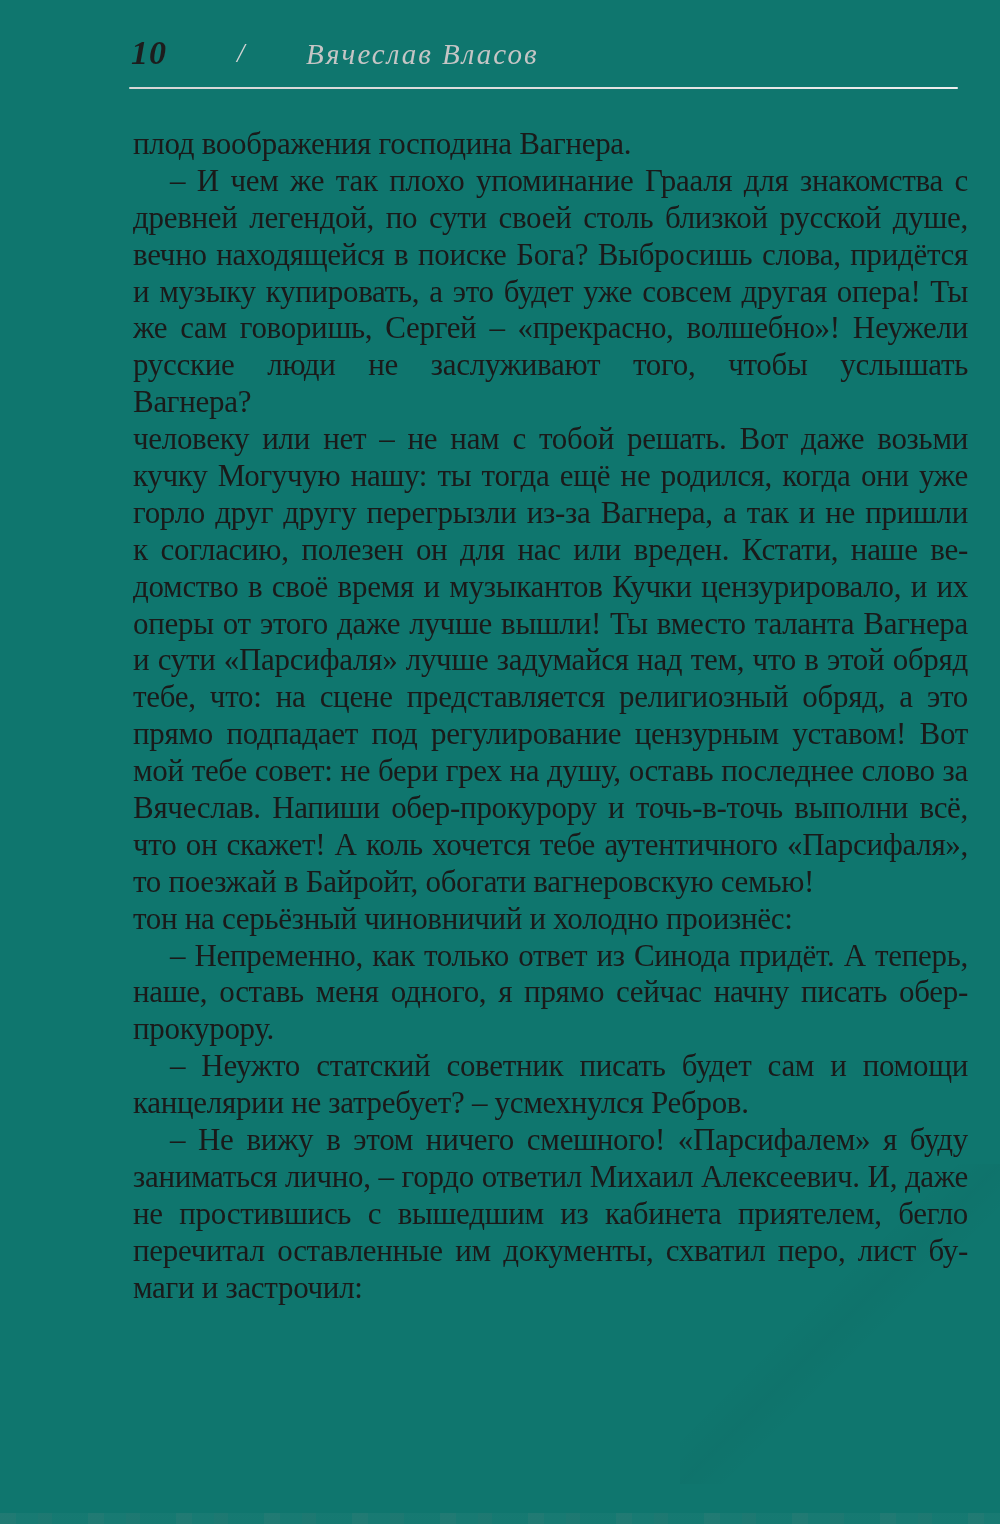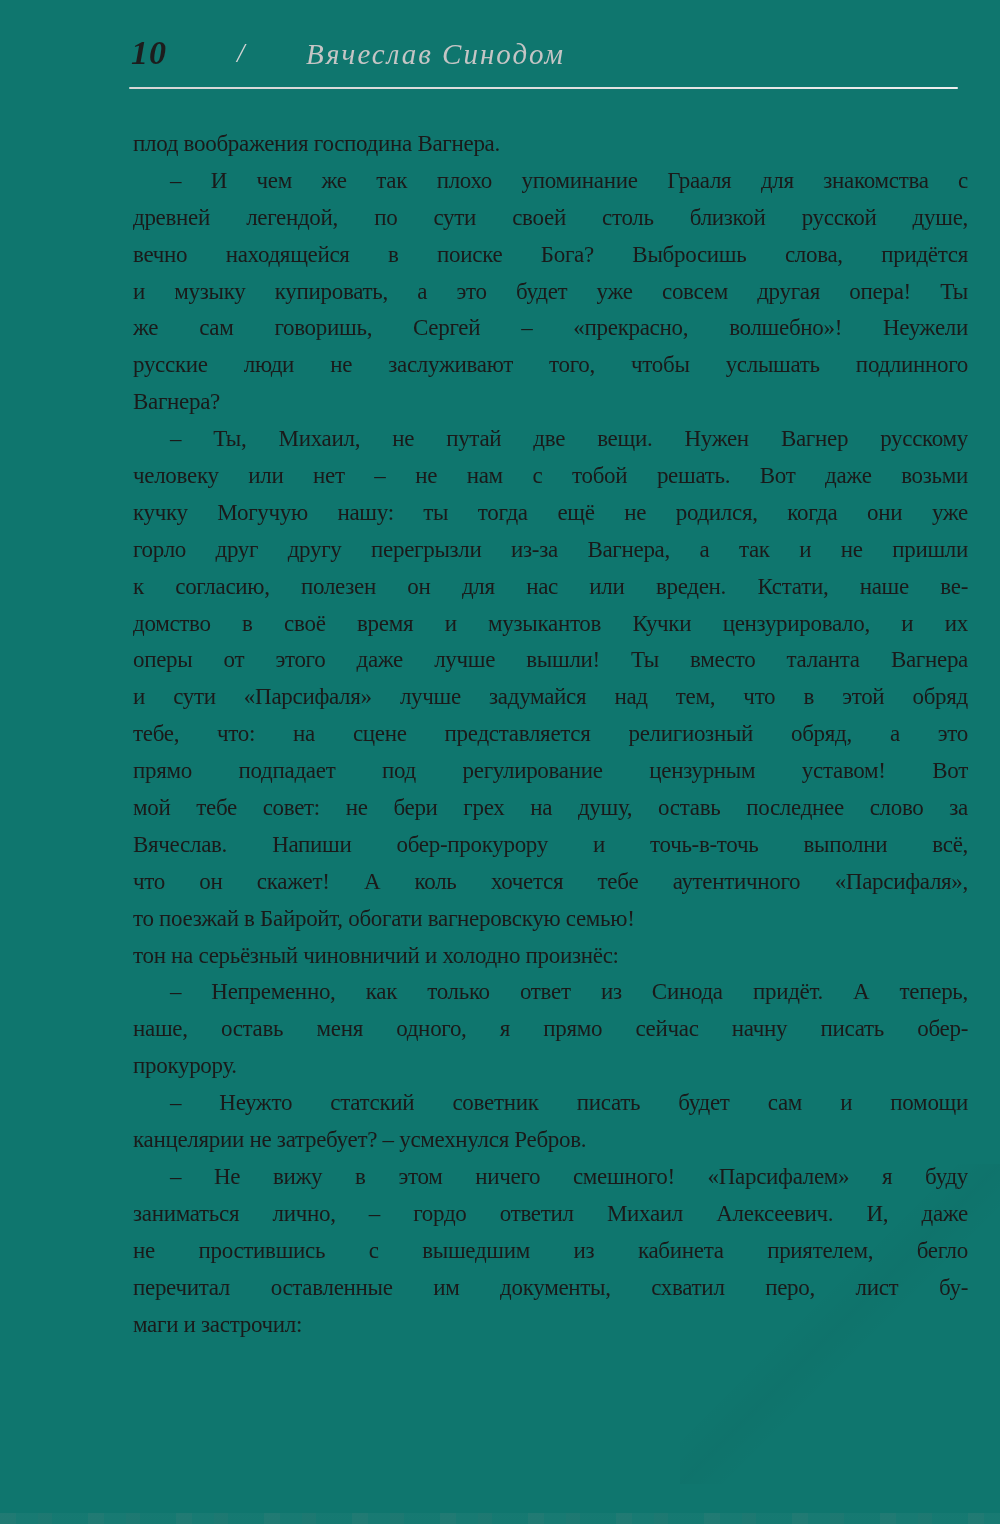--- a/index.html
+++ b/index.html
@@ -90,7 +90,7 @@
   <header class="header">
     <span class="pagenum">10</span>
     <span class="sep">/</span>
-    <span class="runtitle">Вячеслав Синодом</span>
+    <span class="runtitle">Вячеслав Власов</span>
     <div class="rule"></div>
   </header>
 

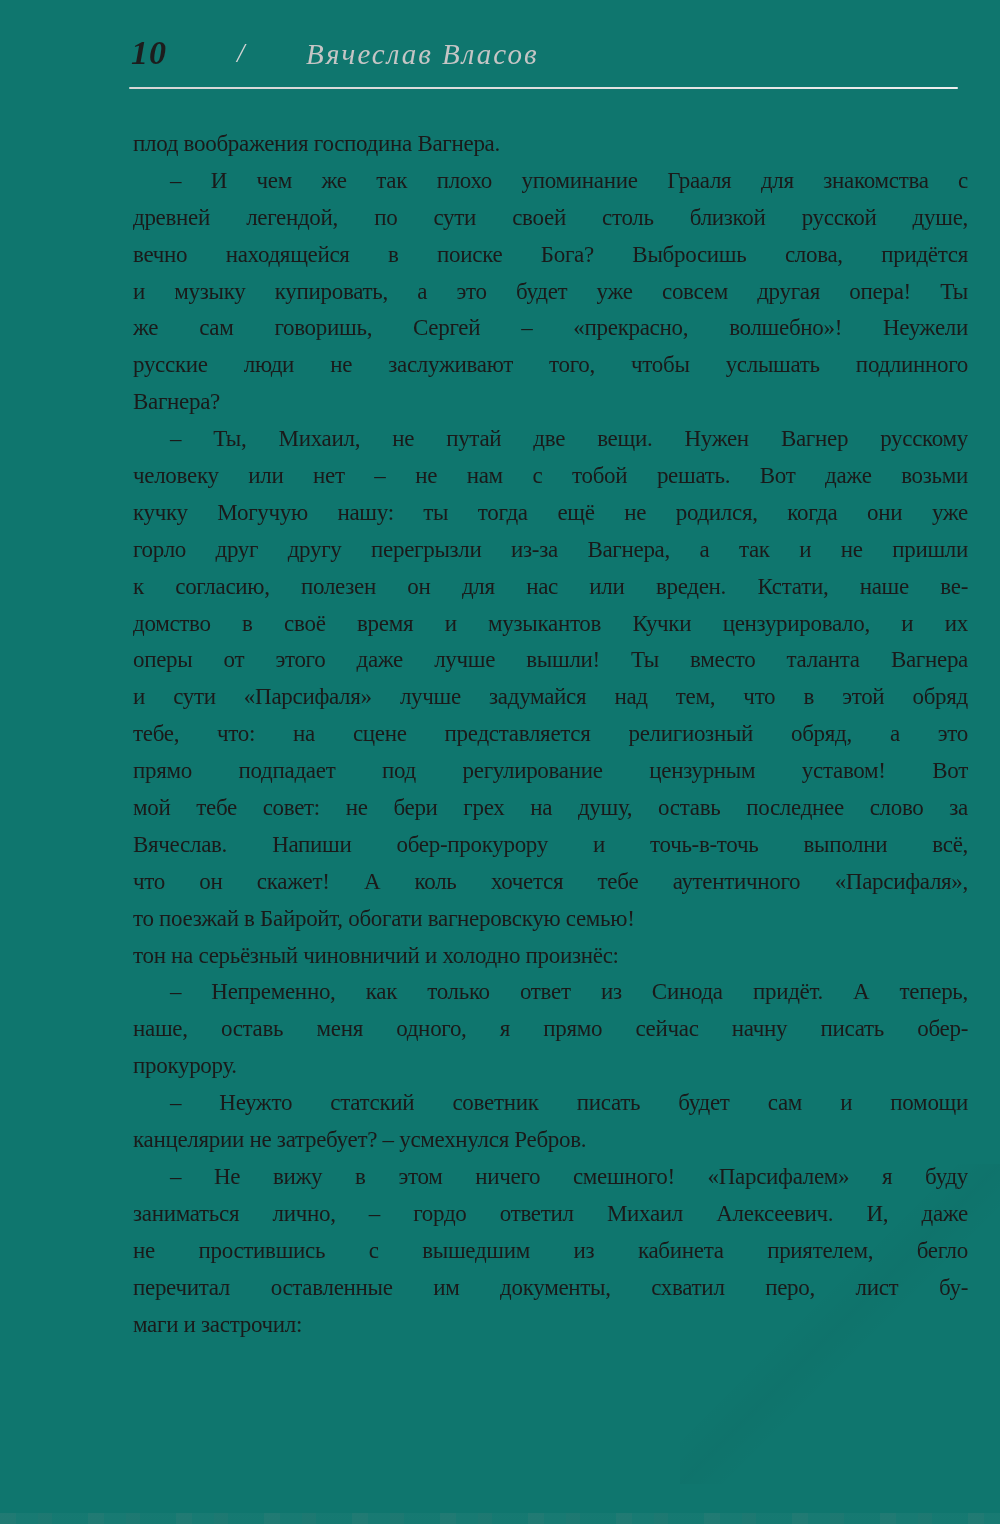--- a/index.html
+++ b/index.html
@@ -48,7 +48,7 @@
     position: absolute;
     left: 133px; right: 32px; top: 126px;
     color: #1a1a1a;
-    font-size: 23px;
+    font-size: 31px;
     letter-spacing: -0.3px;
   }
   .line {

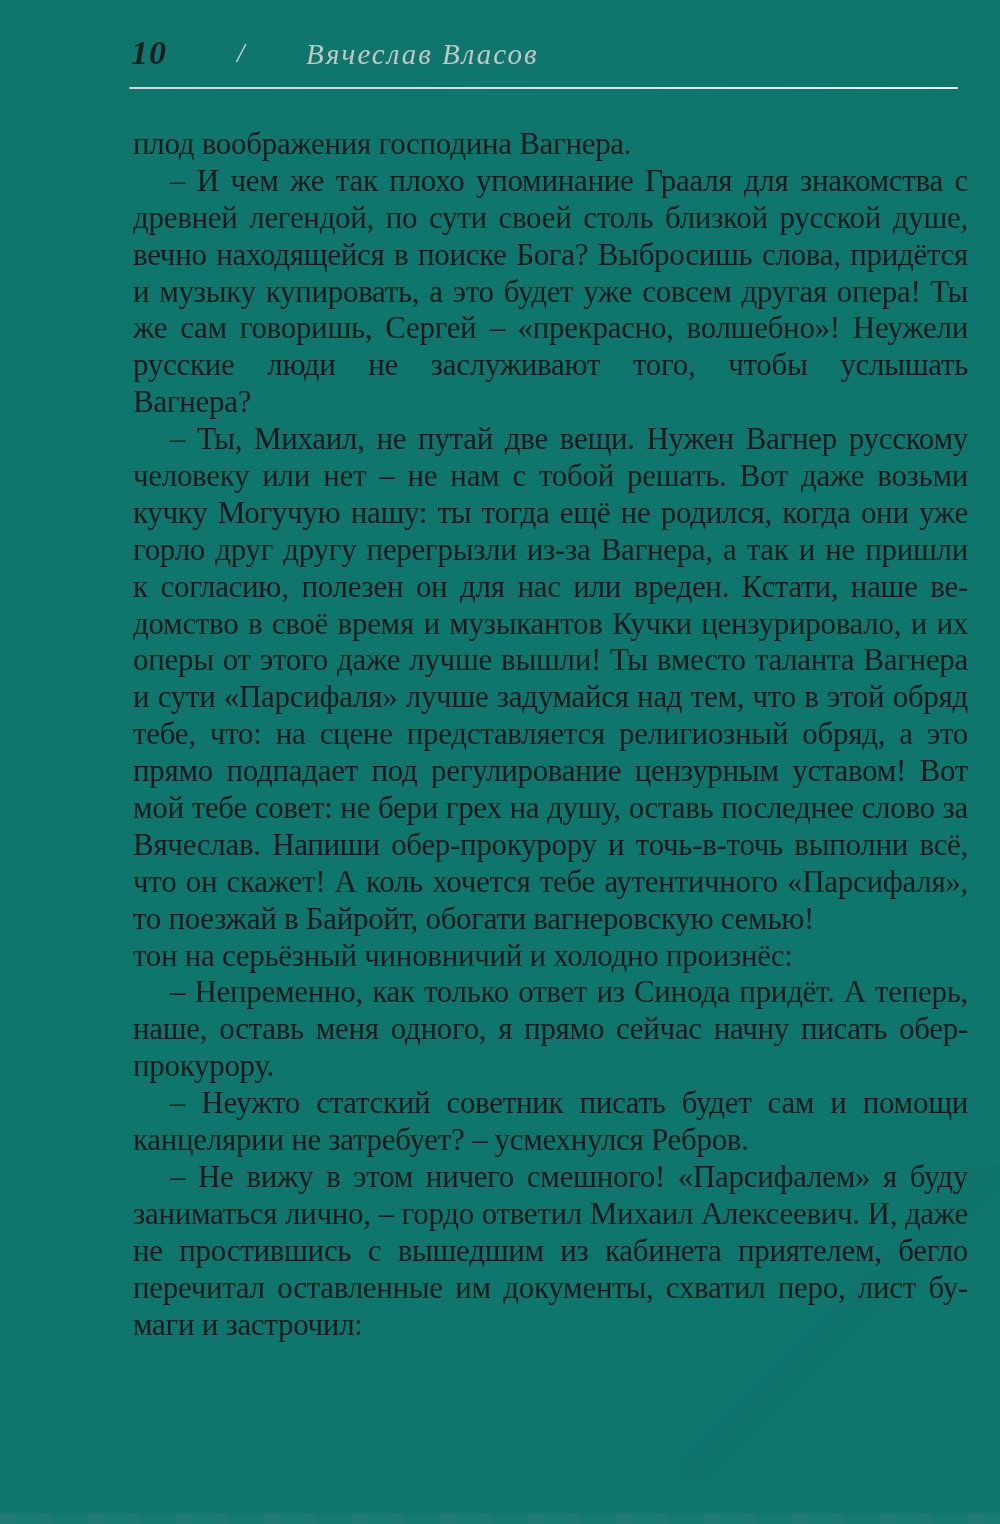--- a/index.html
+++ b/index.html
@@ -103,7 +103,6 @@
       <div class="line">же сам говоришь, Сергей – «прекрасно, волшебно»! Неужели</div>
       <div class="line">русские люди не заслуживают того, чтобы услышать подлинного</div>
       <div class="line plast">Вагнера?</div>
-      <div class="line indent">– Ты, Михаил, не путай две вещи. Нужен Вагнер русскому</div>
       <div class="line">человеку или нет – не нам с тобой решать. Вот даже возьми</div>
       <div class="line">кучку Могучую нашу: ты тогда ещё не родился, когда они уже</div>
       <div class="line">горло друг другу перегрызли из-за Вагнера, а так и не пришли</div>

